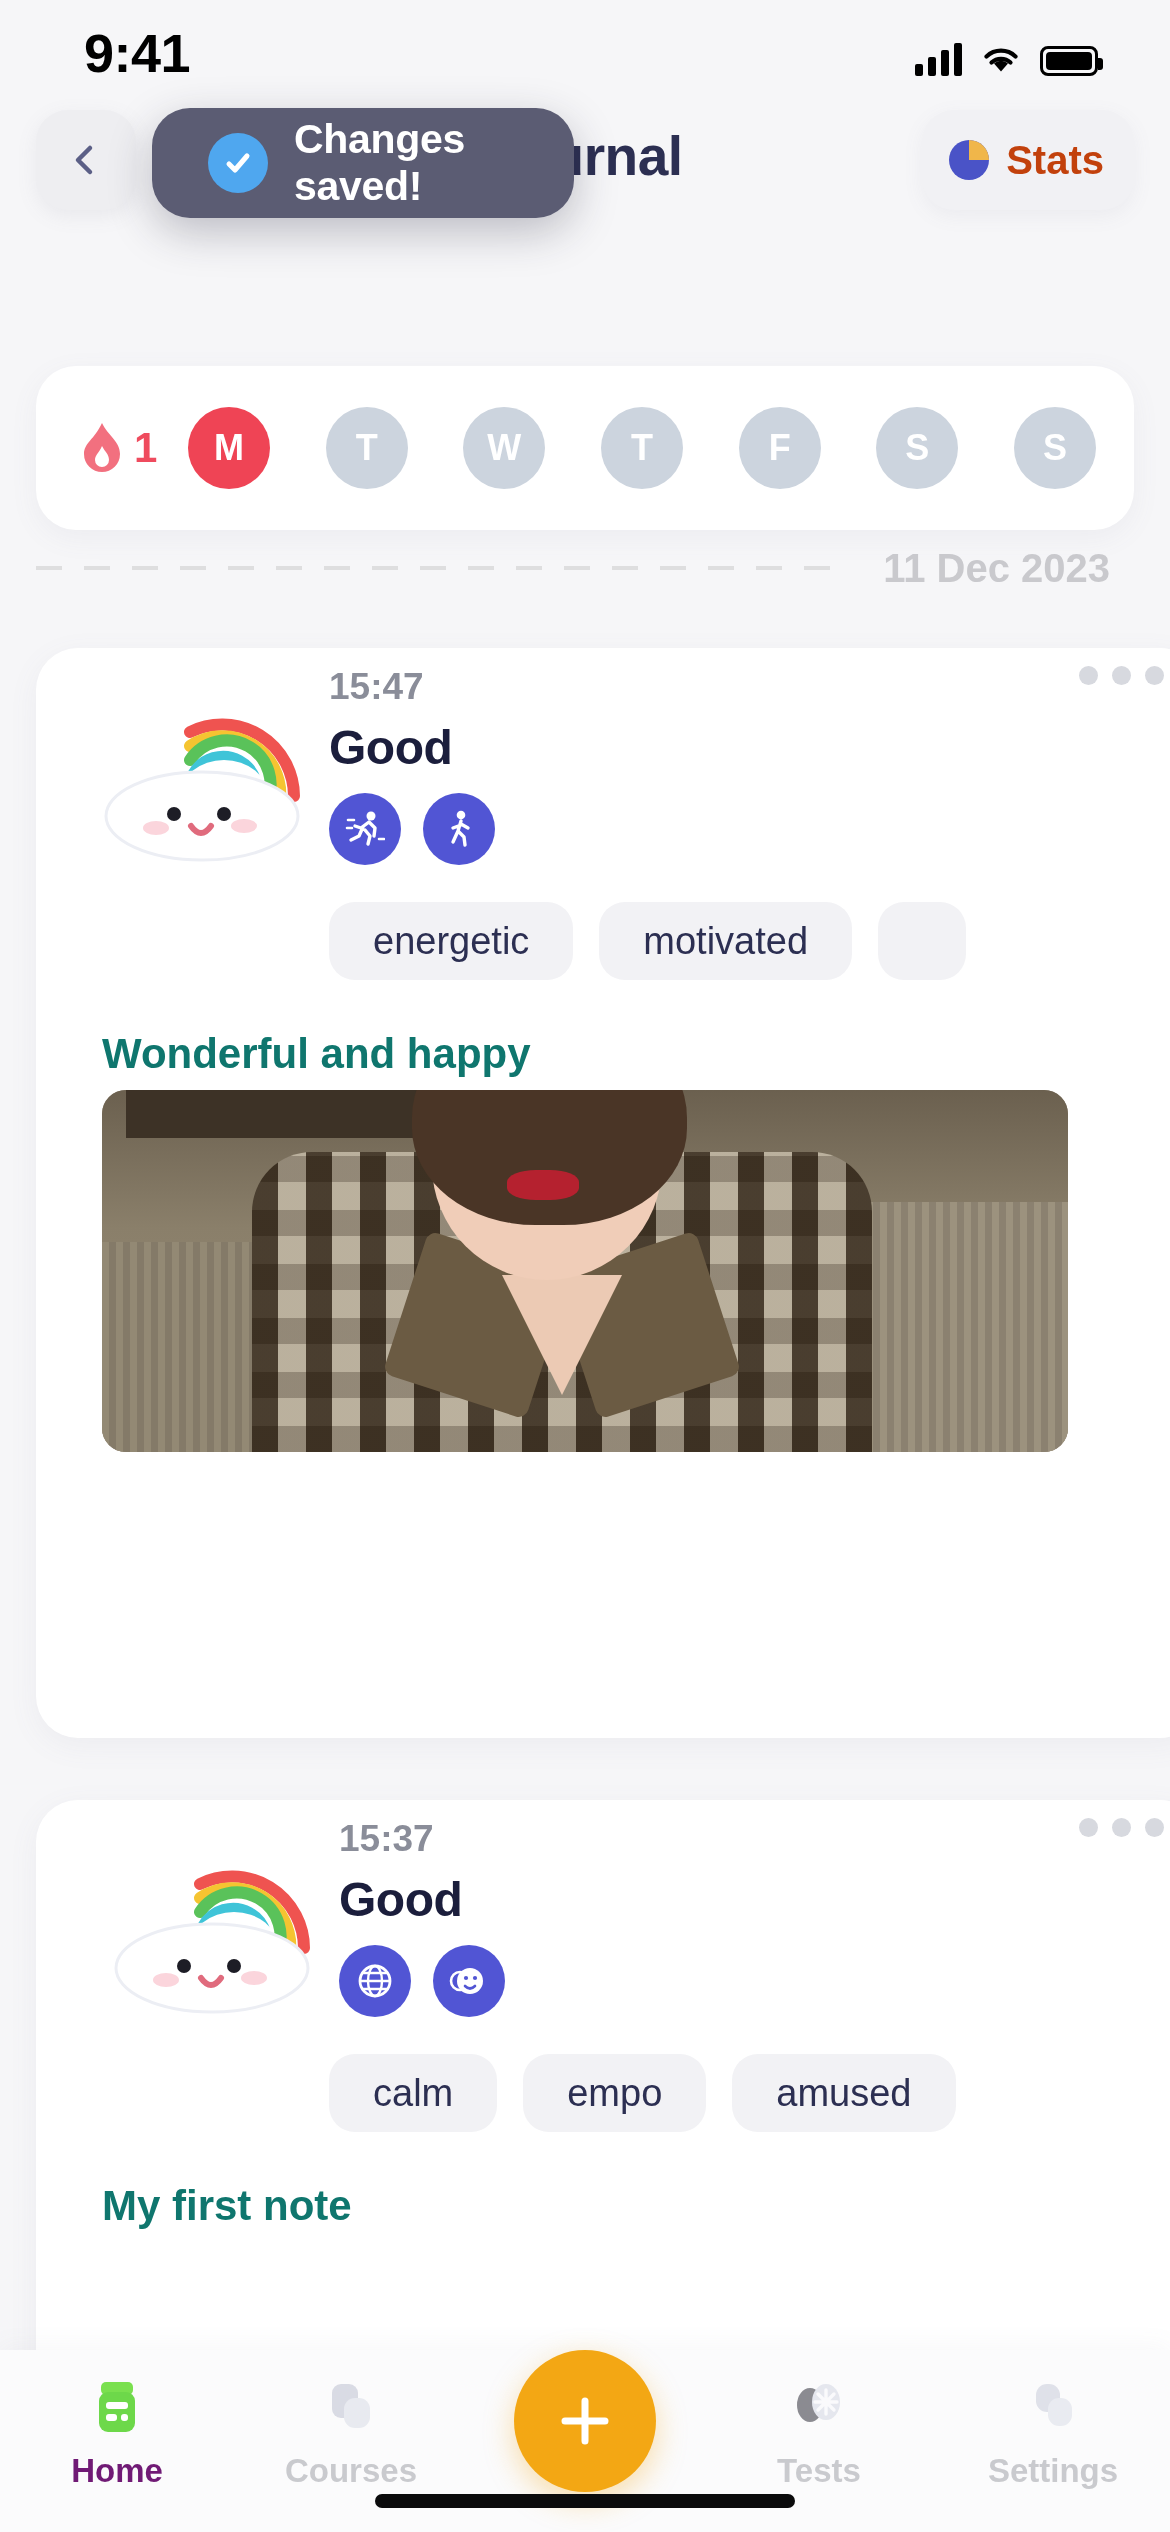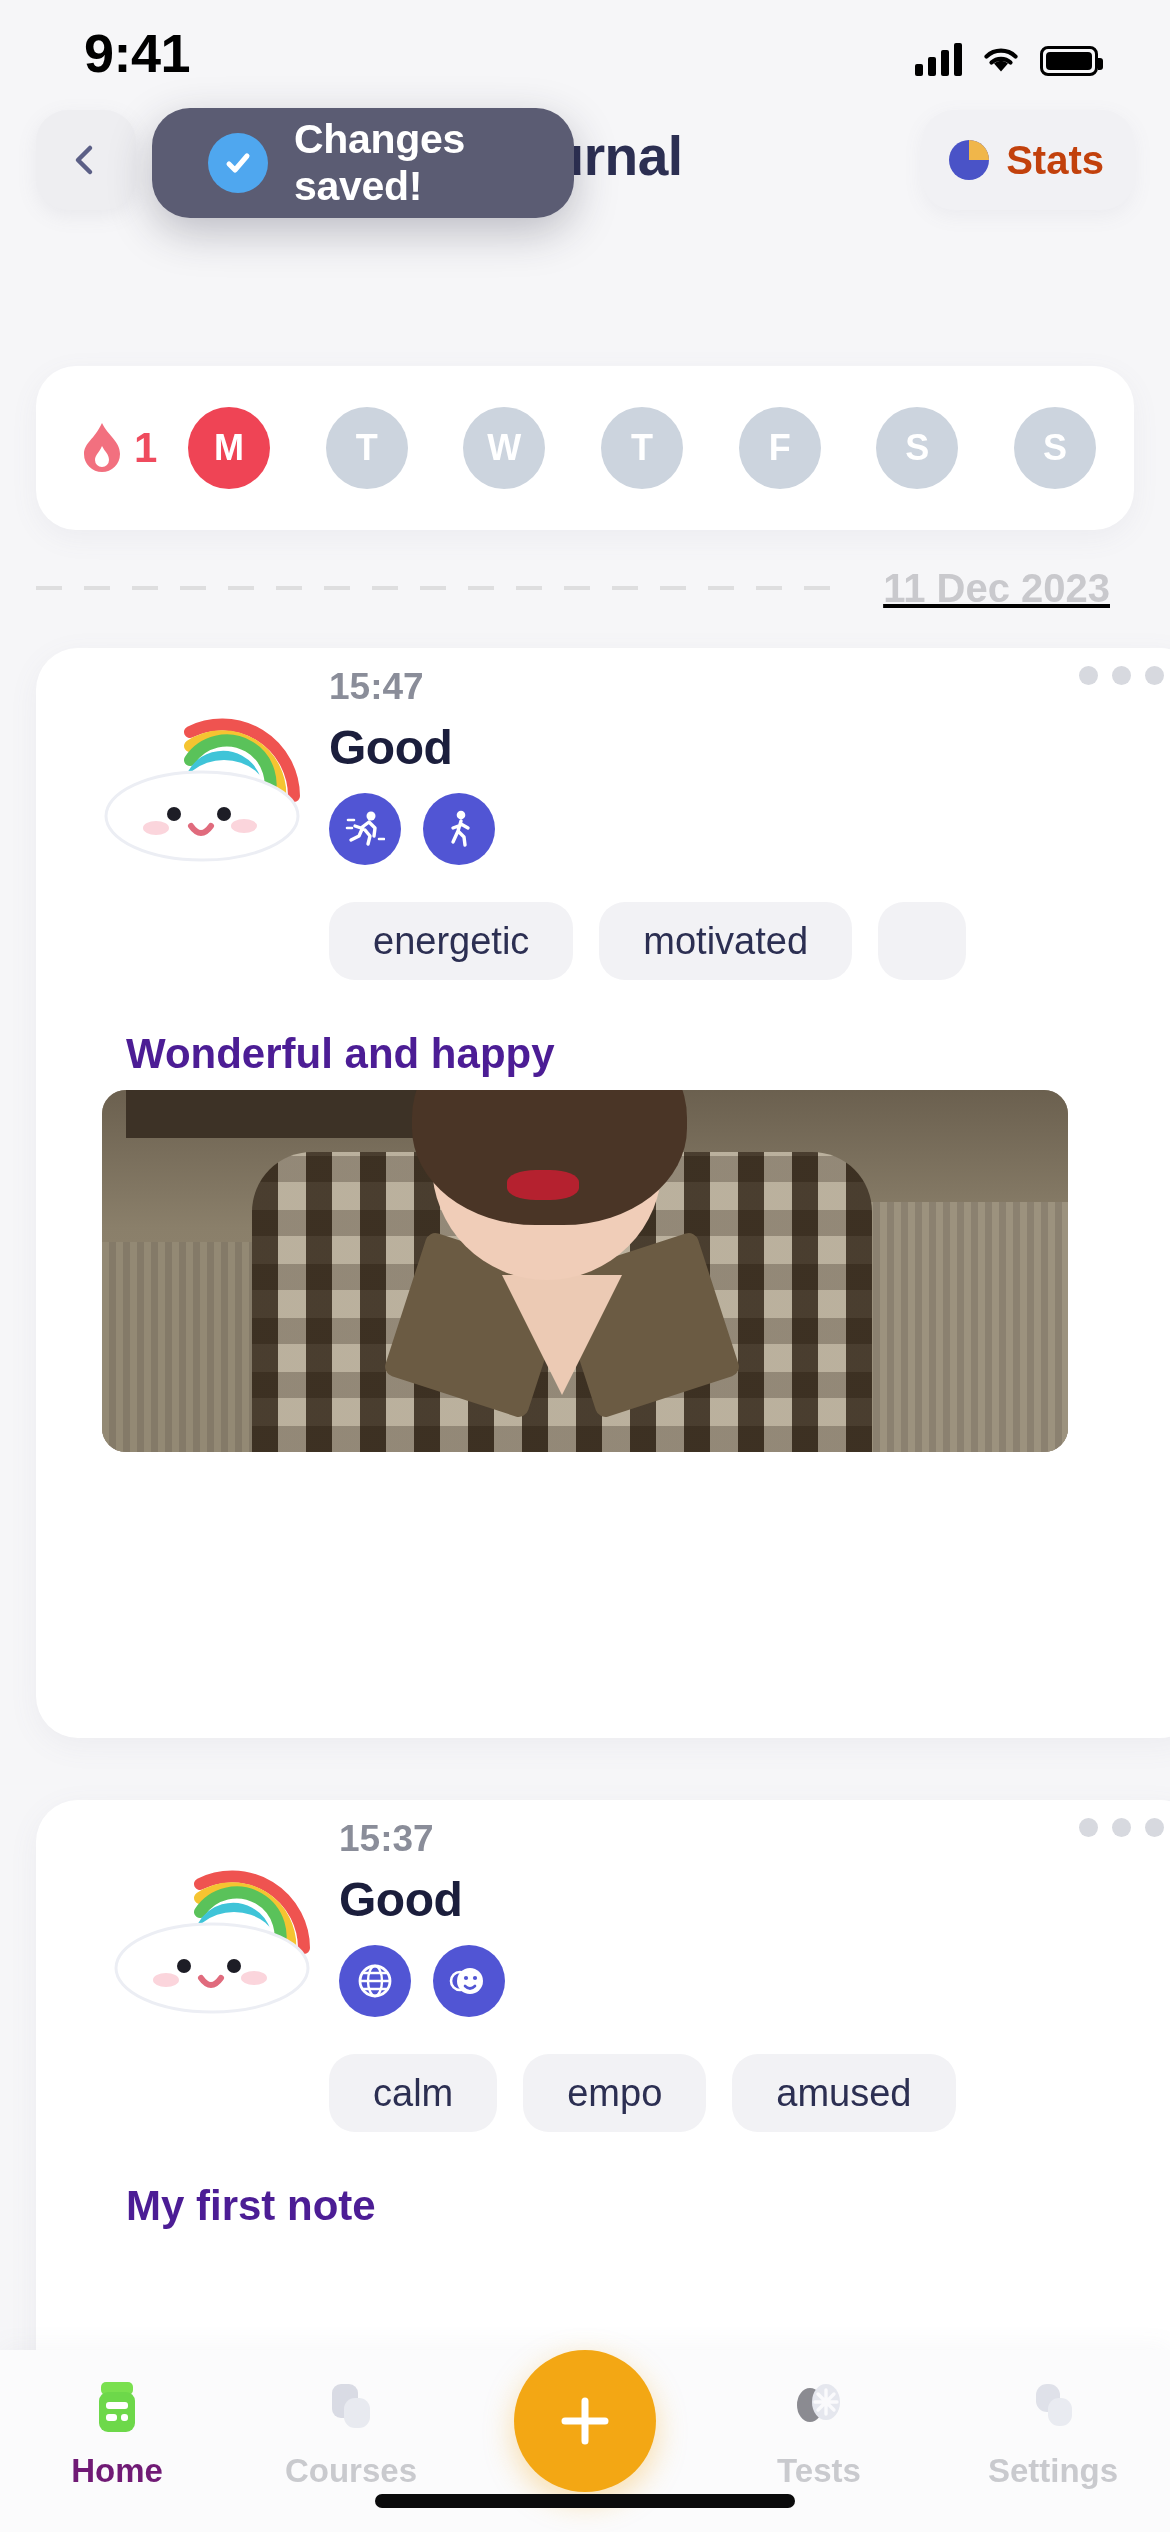--- a/index.html
+++ b/index.html
@@ -84,7 +84,7 @@
   .day.active { background:#ef4455; }
 
   
-  .datedivider { position:absolute; left:36px; top:560px; width:1098px; height:56px; display:flex; align-items:center; gap:39px;text-decoration:underline; }
+  .datedivider { position:absolute; left:36px; top:540px; width:1098px; height:56px; display:flex; align-items:center; gap:39px; }
   .datedivider .dash { flex:1; height:4px; background-image:repeating-linear-gradient(to right,#dededf 0 26px, transparent 26px 48px); }
   .datedivider .dtxt { font-size:40px; font-weight:600; color:#c9c9cd; padding-right:24px; }
 

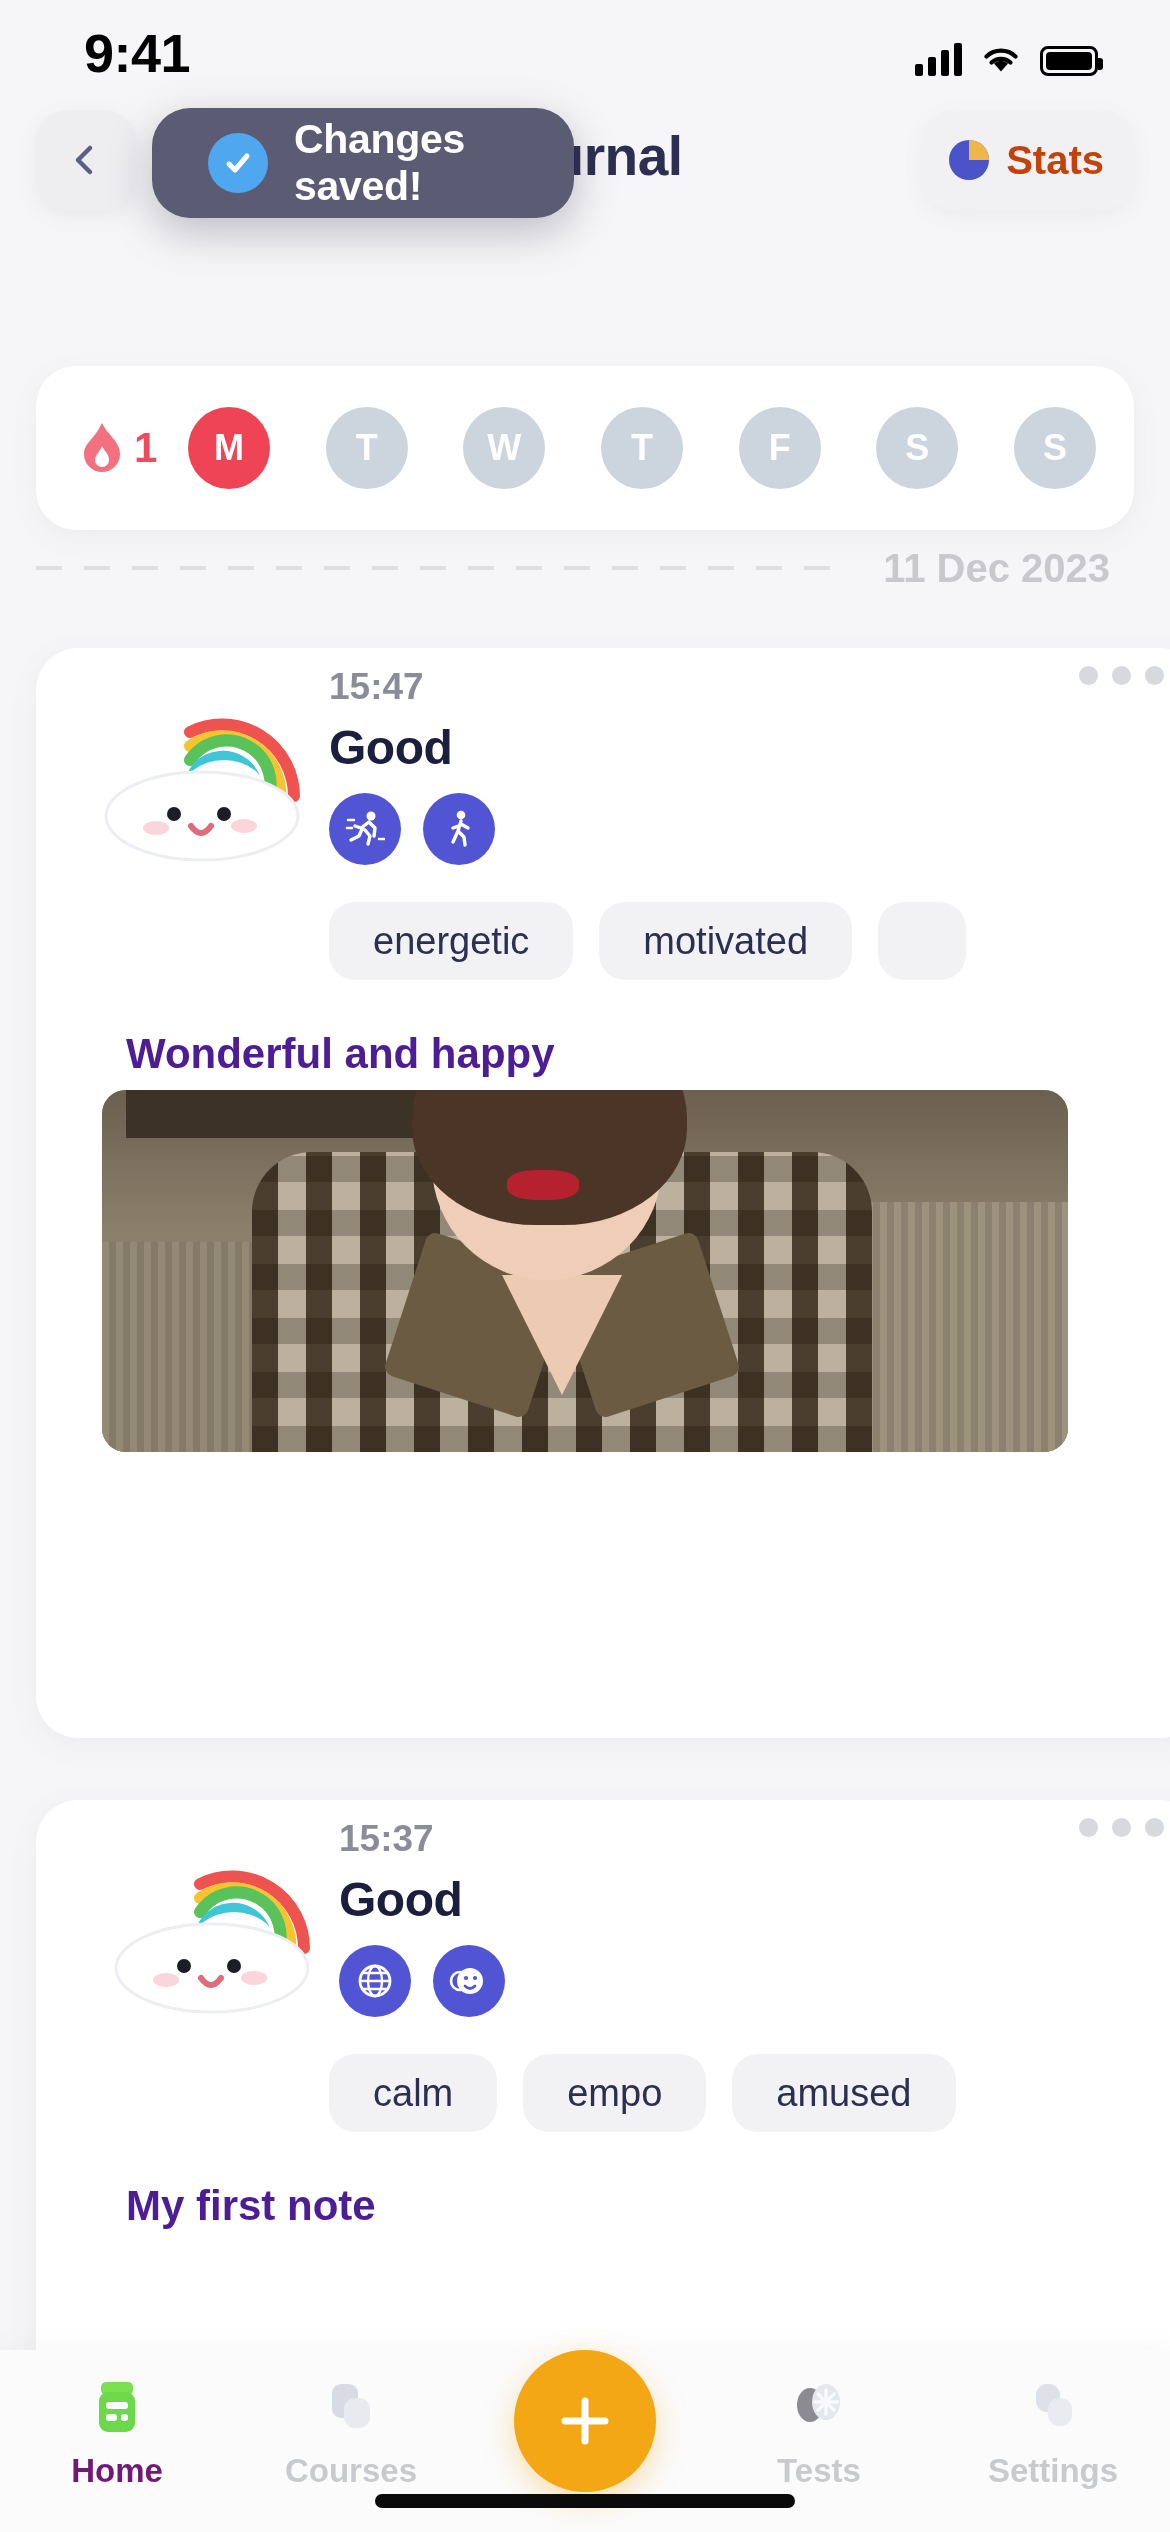--- a/index.html
+++ b/index.html
@@ -117,7 +117,7 @@
     display:flex; align-items:center; font-size:38px; font-weight:500; color:#2c2f52; white-space:nowrap;
   }
 
-  .entry-note { position:absolute; left:66px; font-size:42px; font-weight:600; color:#4c1d95;margin-left:24px; }
+  .entry-note { position:absolute; left:66px; font-size:42px; font-weight:600; color:#0f766e; }
   .entry.one .entry-note { top:382px; }
   .entry.two .entry-note { top:382px; }
 

